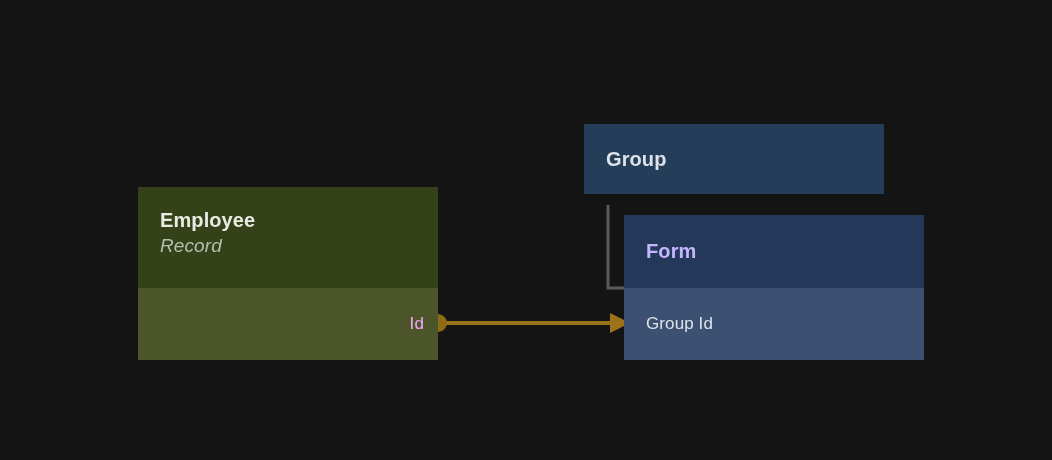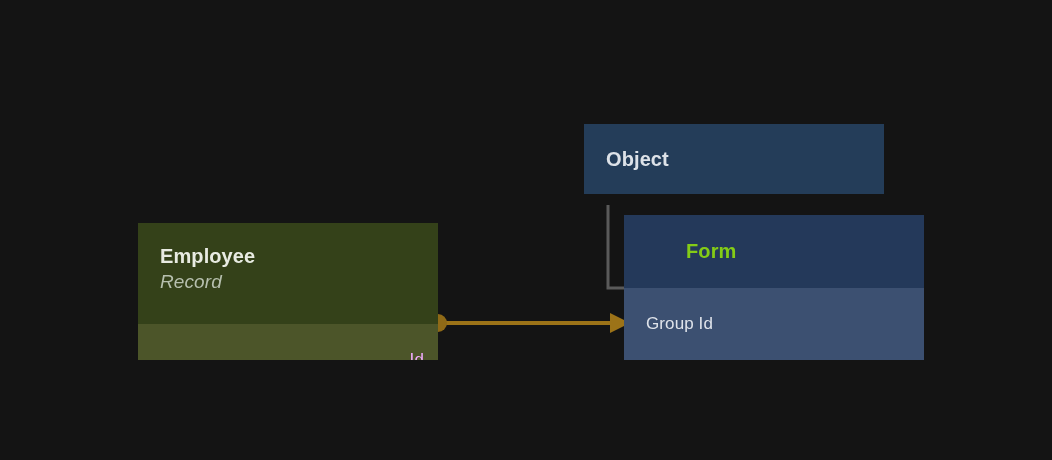--- a/index.html
+++ b/index.html
@@ -169,7 +169,7 @@
 
   <div class="node" id="group-node">
     <div class="node-header">
-      <div id="group-title">Object</div>
+      <div id="group-title">Group</div>
     </div>
   </div>
 

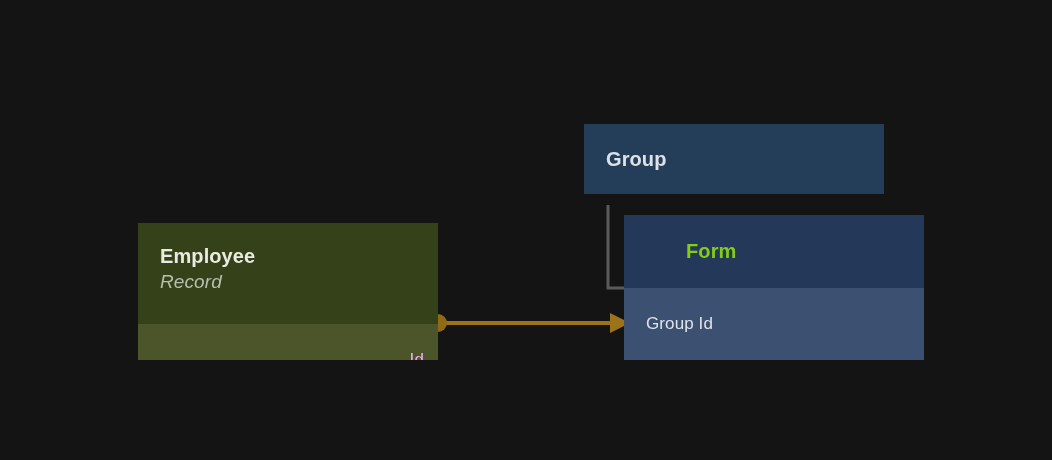--- a/index.html
+++ b/index.html
@@ -53,7 +53,6 @@
     background: #344119;
     padding: 20px 0 0 22px;
     justify-content: flex-start;
-    margin-top: 36px;
   }
   #employee-title {
     font-size: 20px;

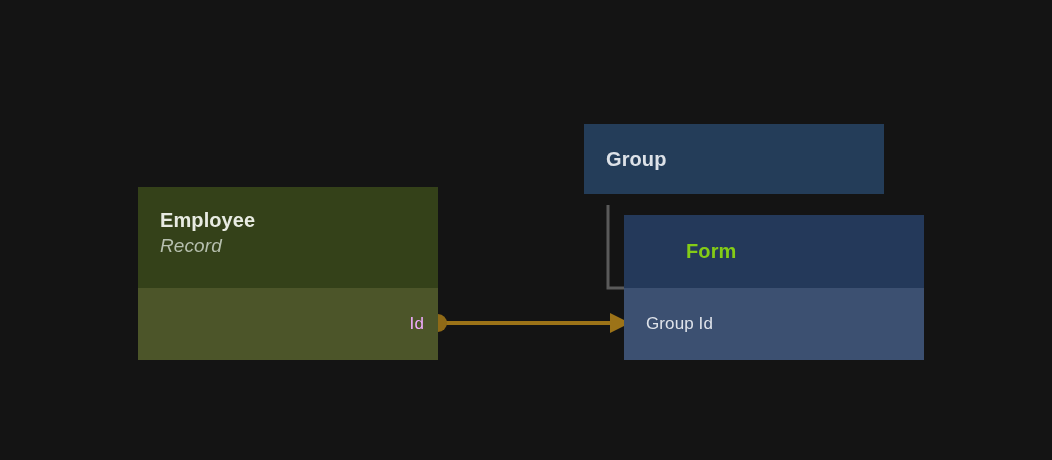--- a/index.html
+++ b/index.html
@@ -117,9 +117,8 @@
   #form-title {
     font-size: 20px;
     font-weight: bold;
-    color: #84cc16;
+    color: #c4b5fd;
     letter-spacing: 0.1px;
-    margin-left: 40px;
   }
   #form-field-row {
     height: 72px;

